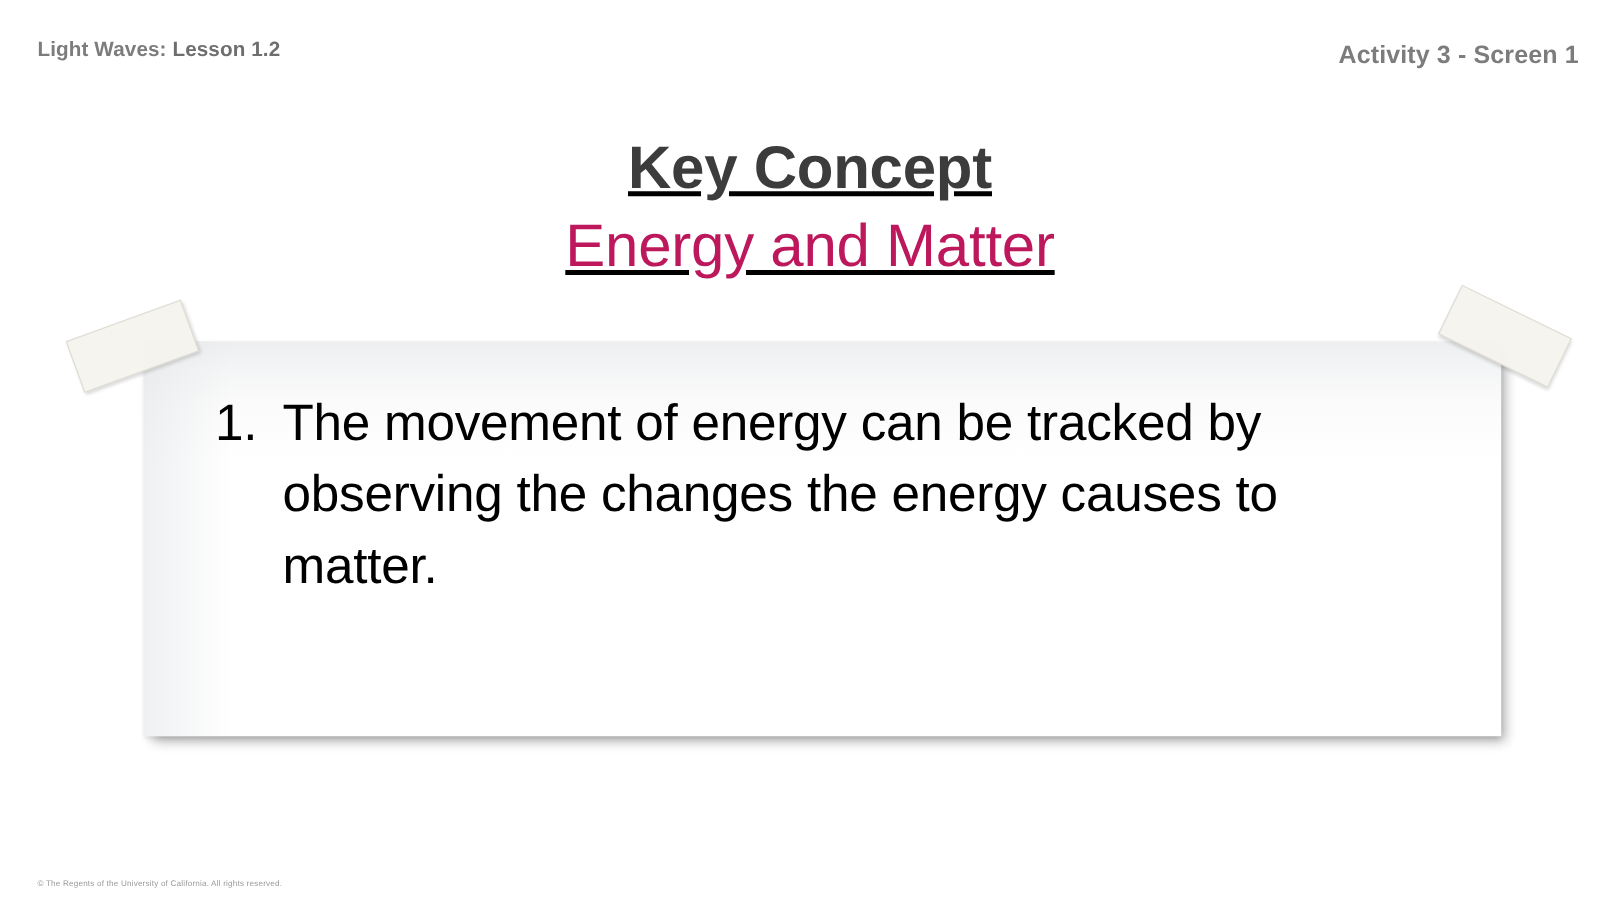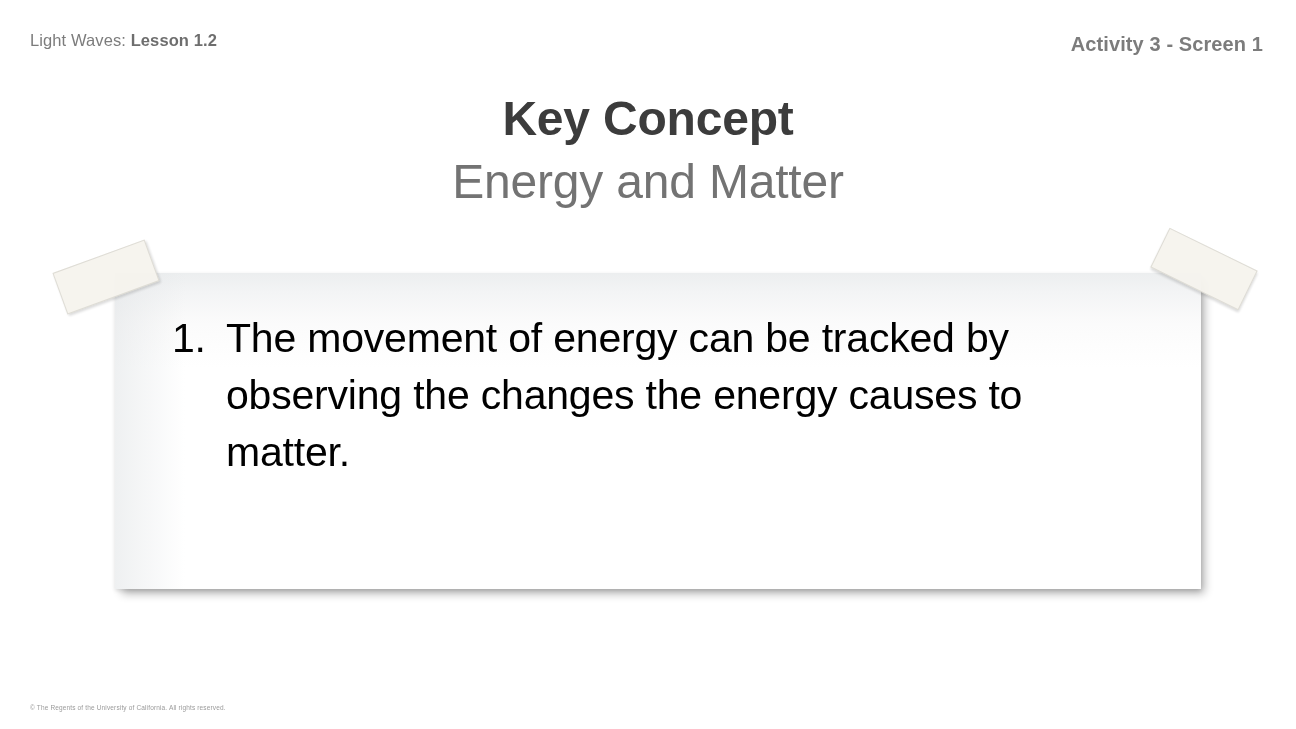--- a/index.html
+++ b/index.html
@@ -35,7 +35,7 @@
     white-space: nowrap;
   }
   .header-left .course {
-    font-weight: 400;
+    font-weight: 700;
   }
   .header-left .lesson {
     font-weight: 700;

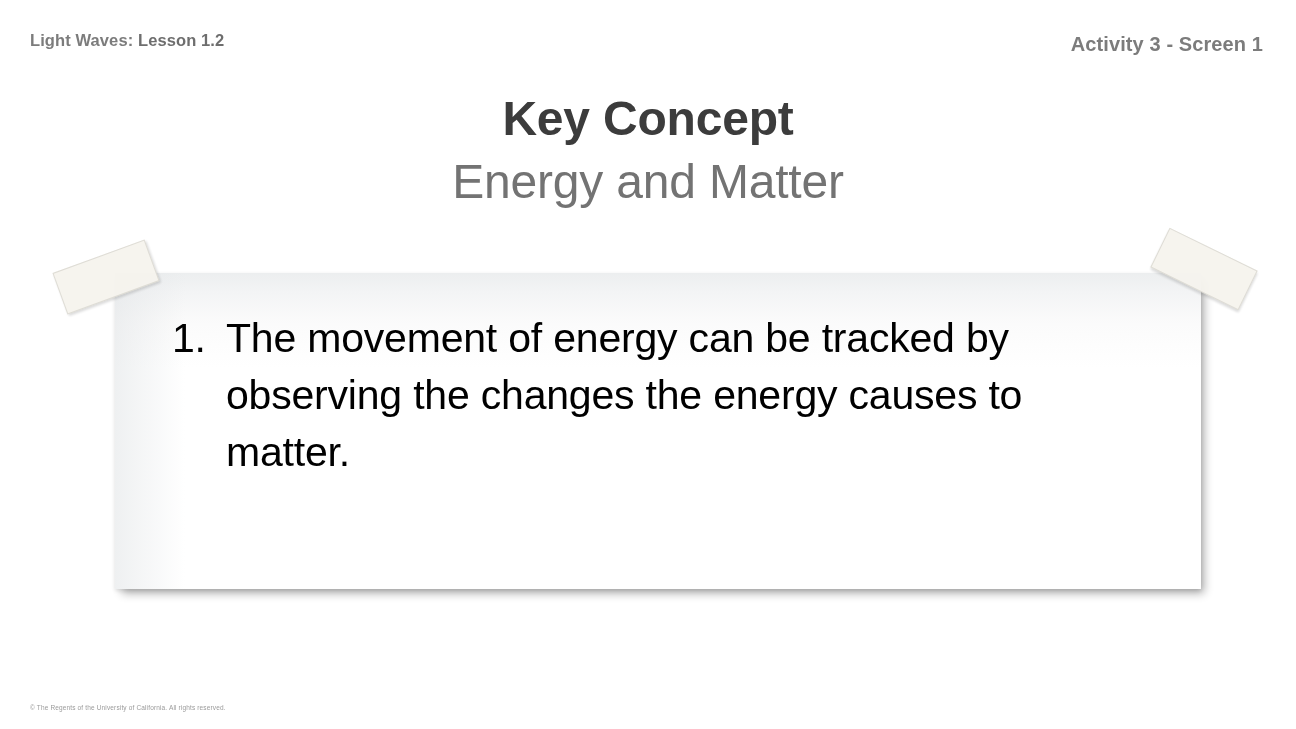--- a/index.html
+++ b/index.html
@@ -56,10 +56,11 @@
   
   .title-block {
     position: absolute;
-    top: 92px;
+    top: 108px;
     left: 0;
     width: 1296px;
     text-align: center;
+    text-decoration: underline;
   }
   .title-main {
     font-size: 48px;

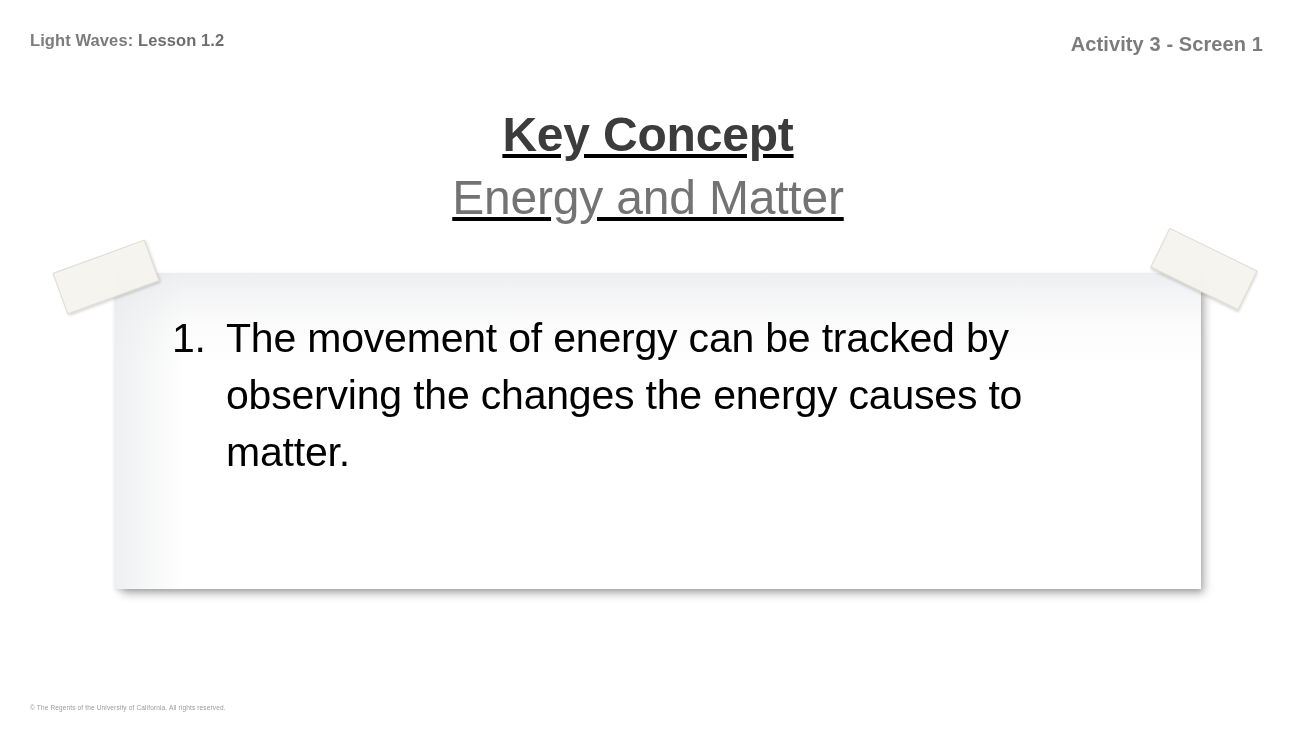--- a/index.html
+++ b/index.html
@@ -72,7 +72,7 @@
   .title-sub {
     font-size: 48px;
     font-weight: 400;
-    color: #737373;
+    color: #be185d;
     line-height: 1.35;
     letter-spacing: -0.2px;
     margin-top: 4px;

